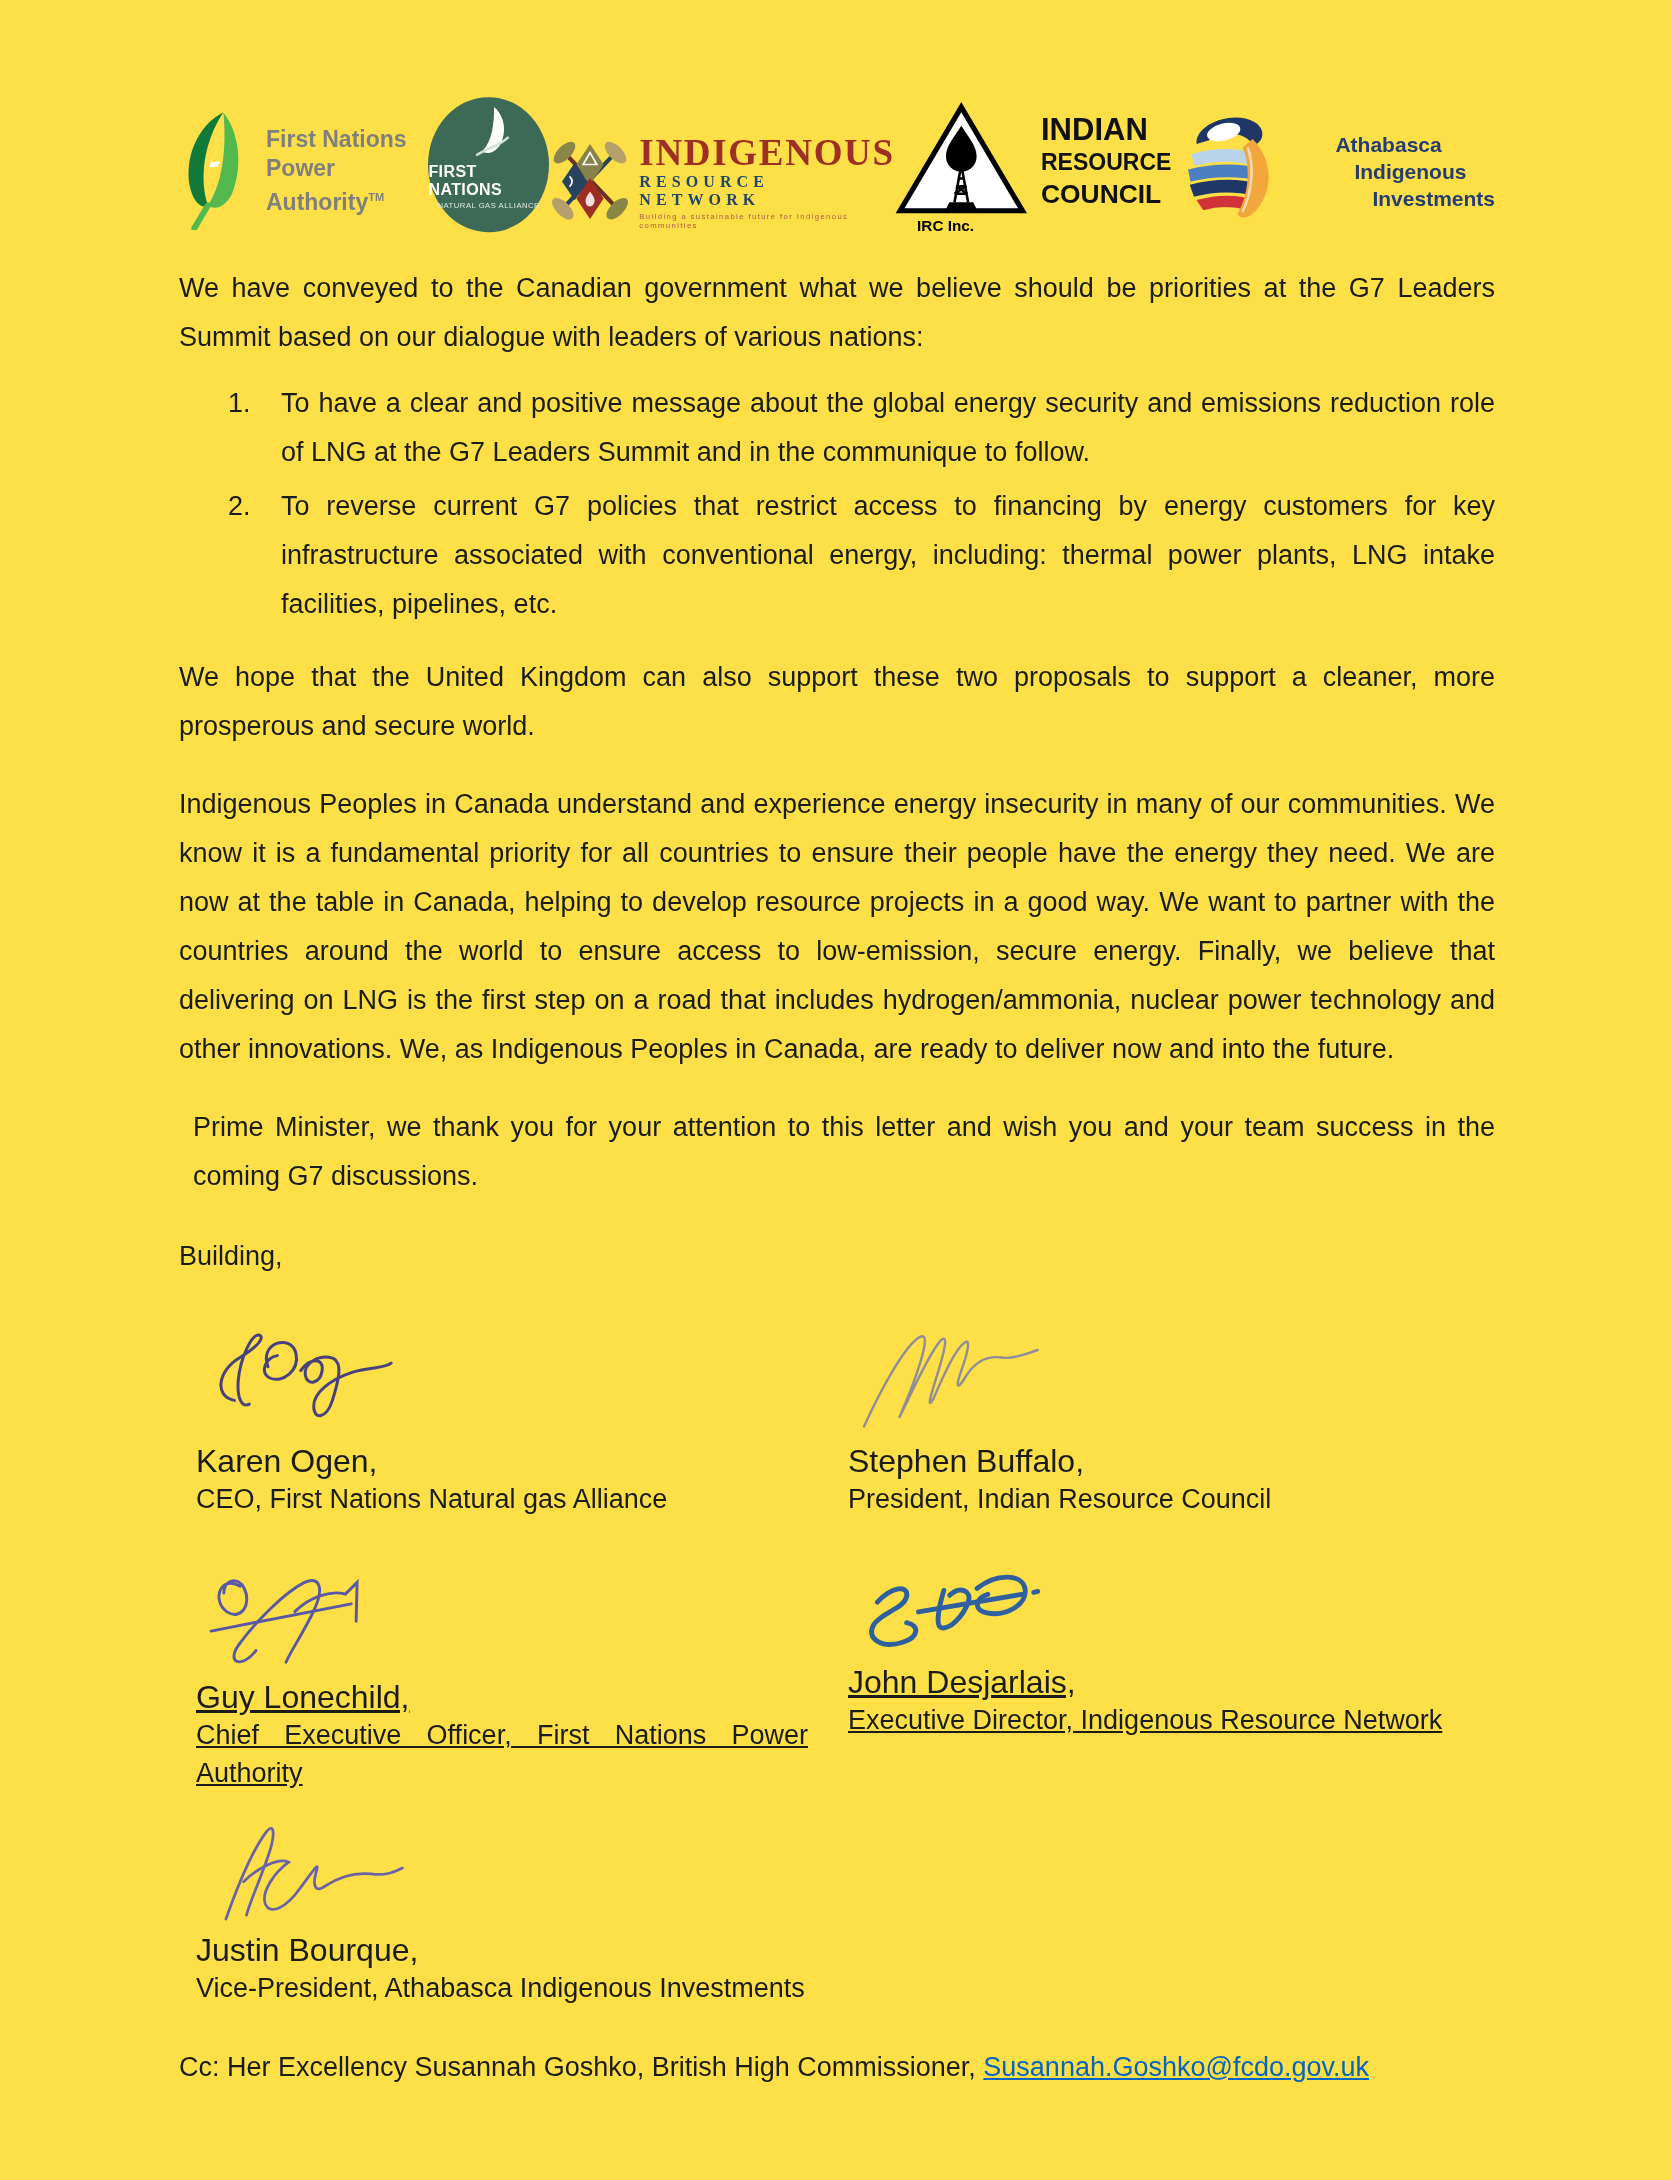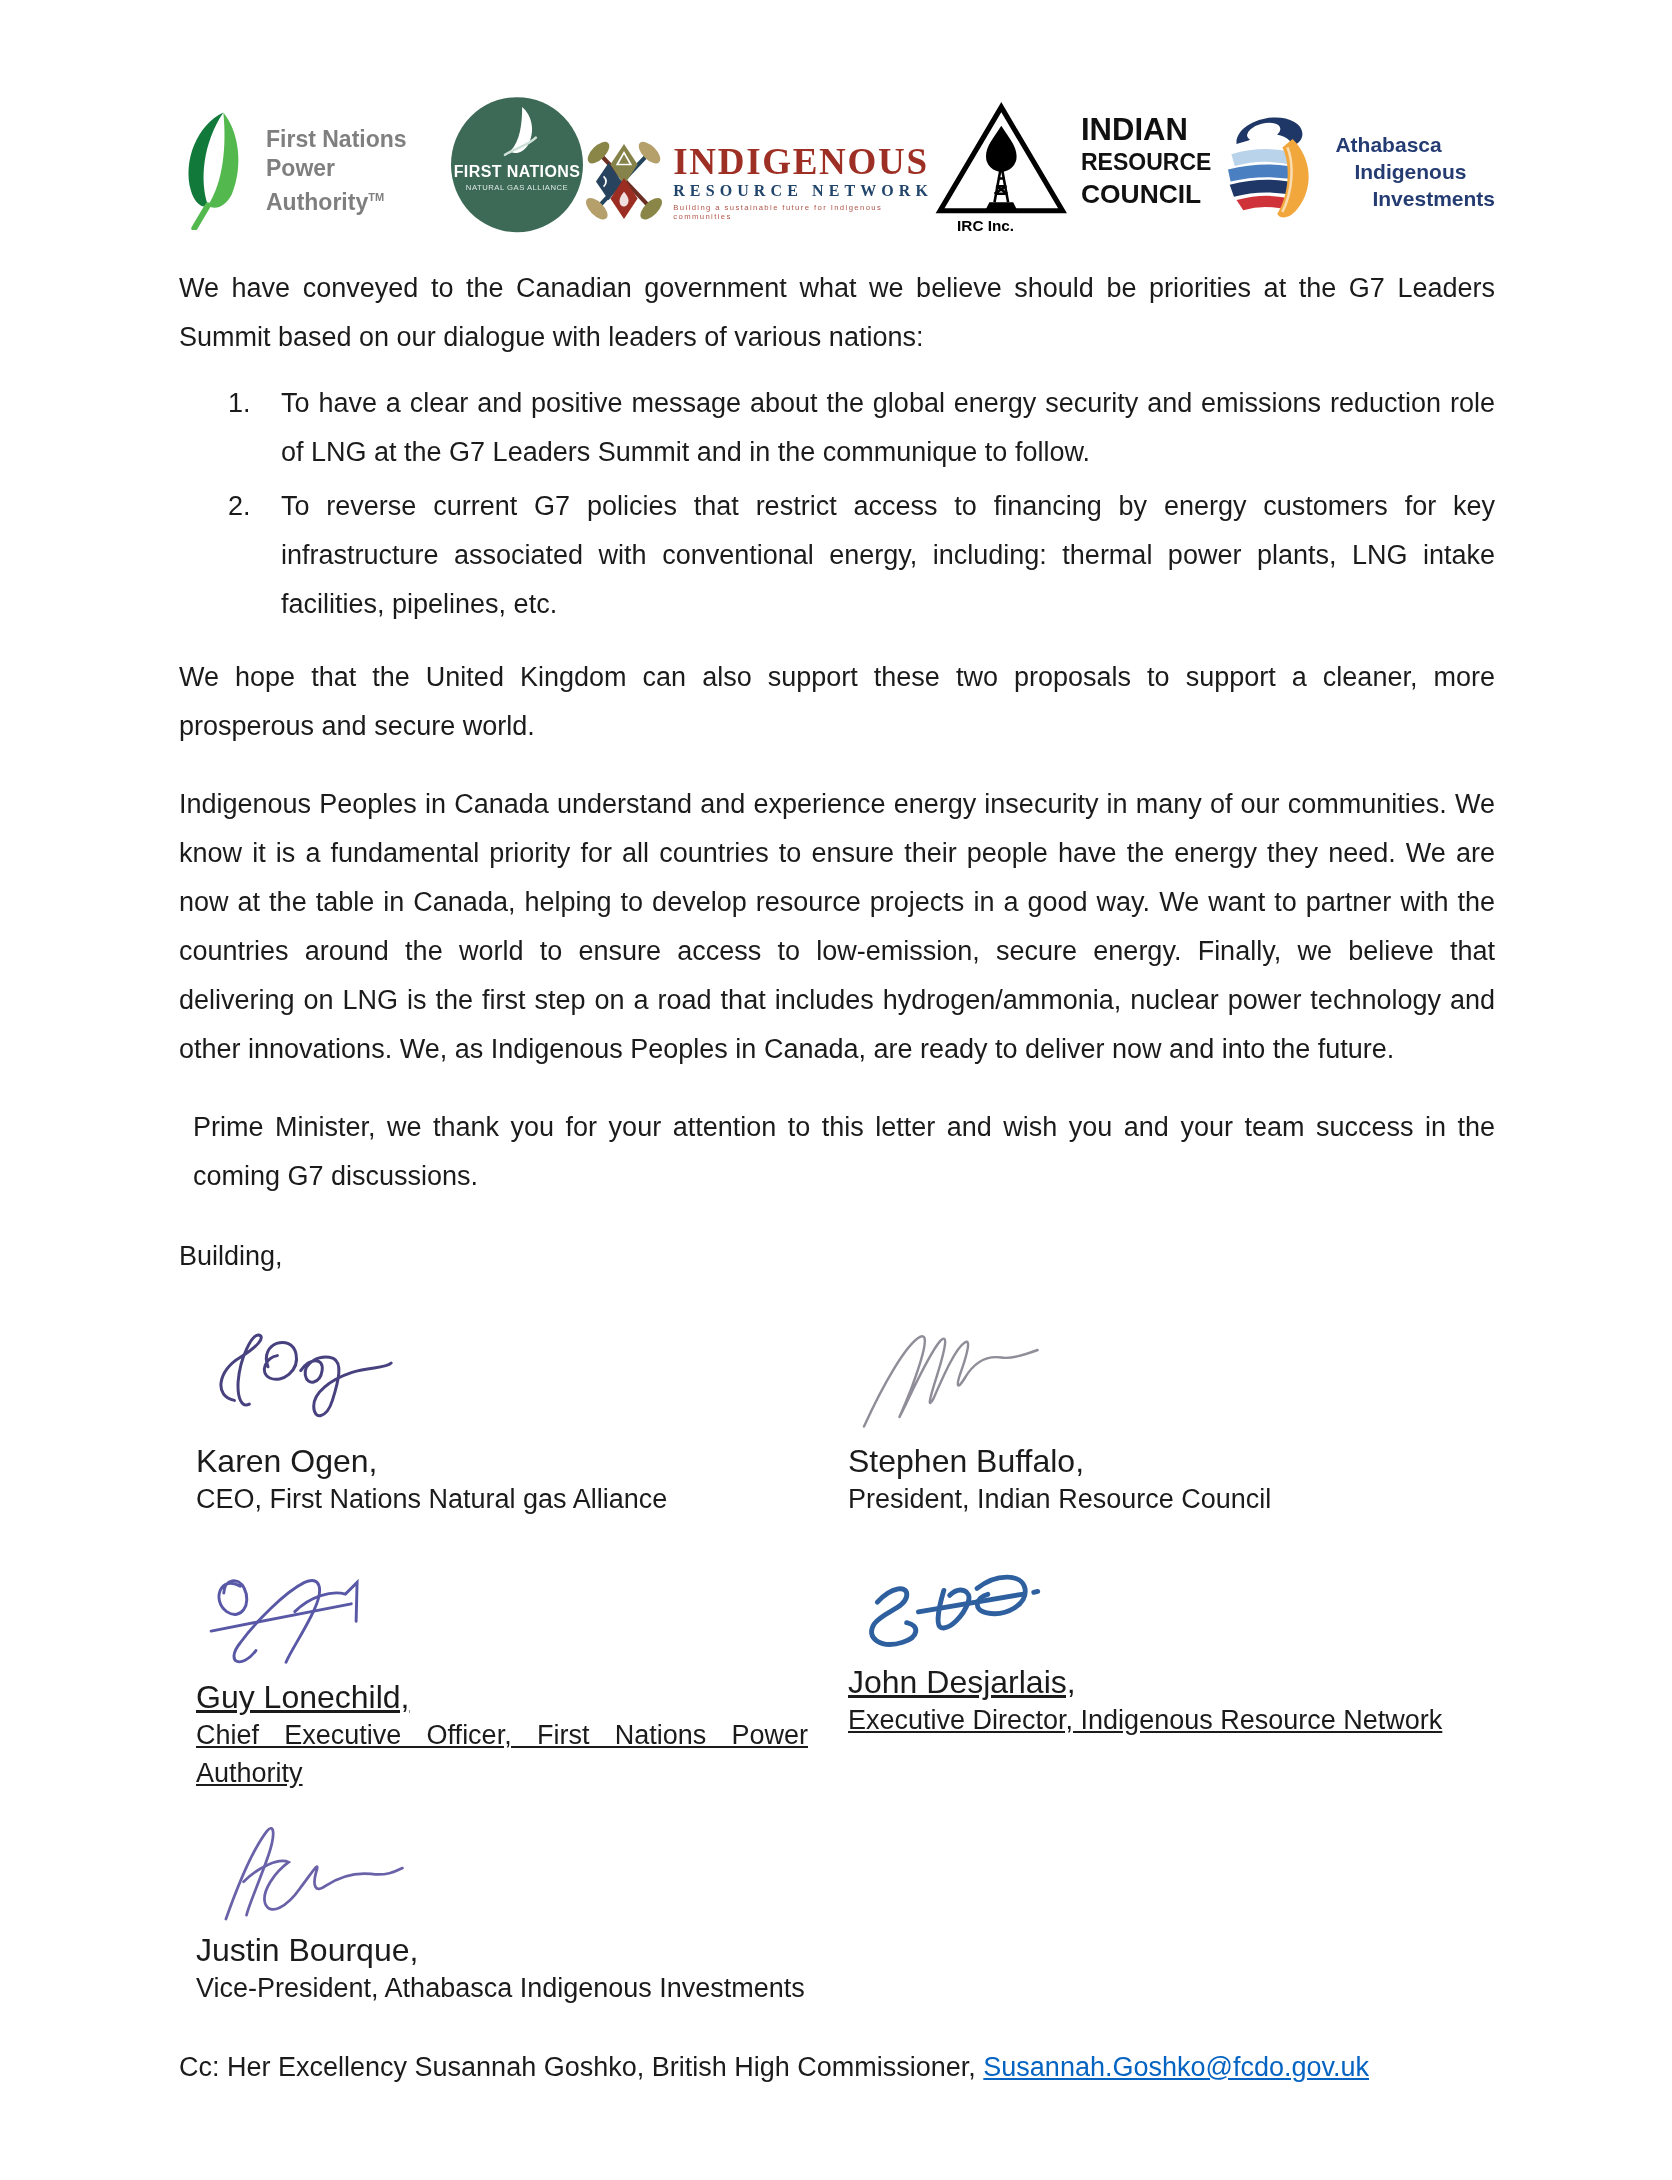--- a/index.html
+++ b/index.html
@@ -6,7 +6,7 @@
   .page{
     position:relative;
     width:1673px;height:2181px;
-    background:#ffffff;
+    background:#fde047;
     font-family:"Liberation Sans",sans-serif;
     color:#1b1b1b;
     overflow:hidden;

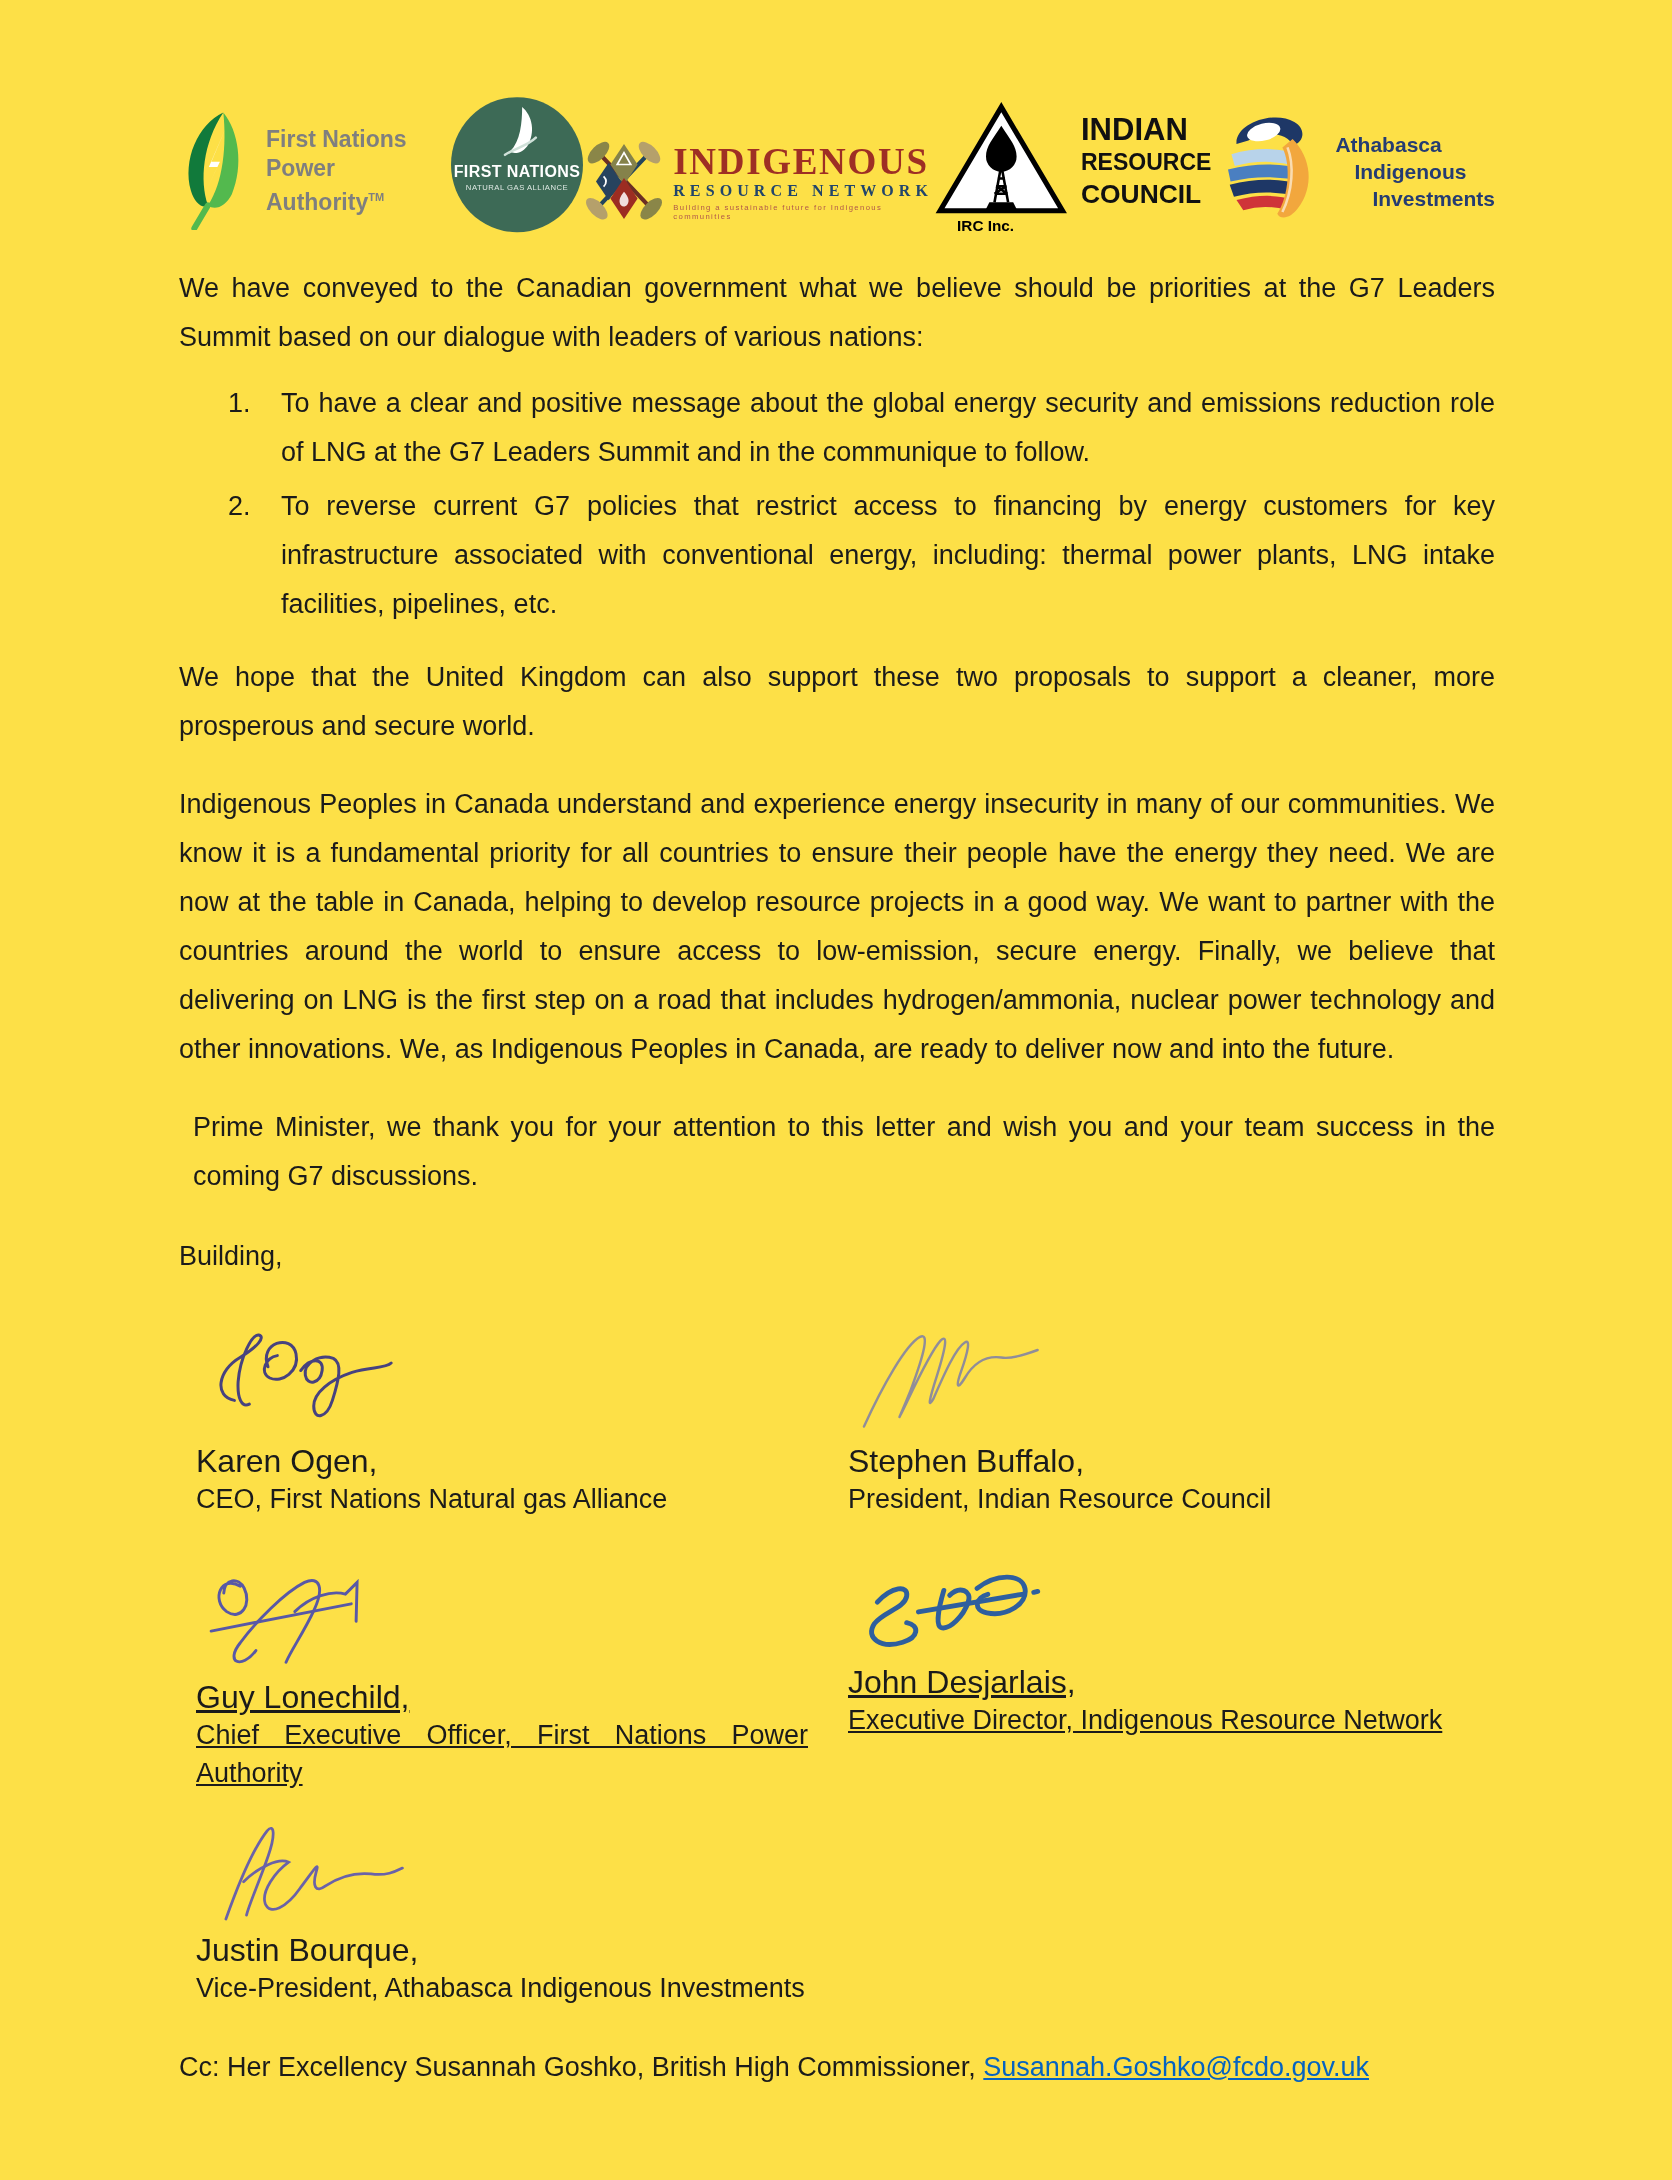--- a/index.html
+++ b/index.html
@@ -38,7 +38,7 @@
   .irc-l1{font-size:31px;}
   .irc-l2{font-size:23px;margin-top:6.8px;}
   .irc-l3{font-size:26.4px;margin-top:6.8px;}
-  .aii{display:flex;align-items:center;}
+  .aii{display:flex;align-items:center;gap:40px;}
   .aii-words{margin-left:5.1px;color:#253c72;font-weight:bold;font-size:21px;line-height:27px;}
   .aii-words .ind1{display:block;}
   .aii-words .ind2{display:block;margin-left:19px;}

